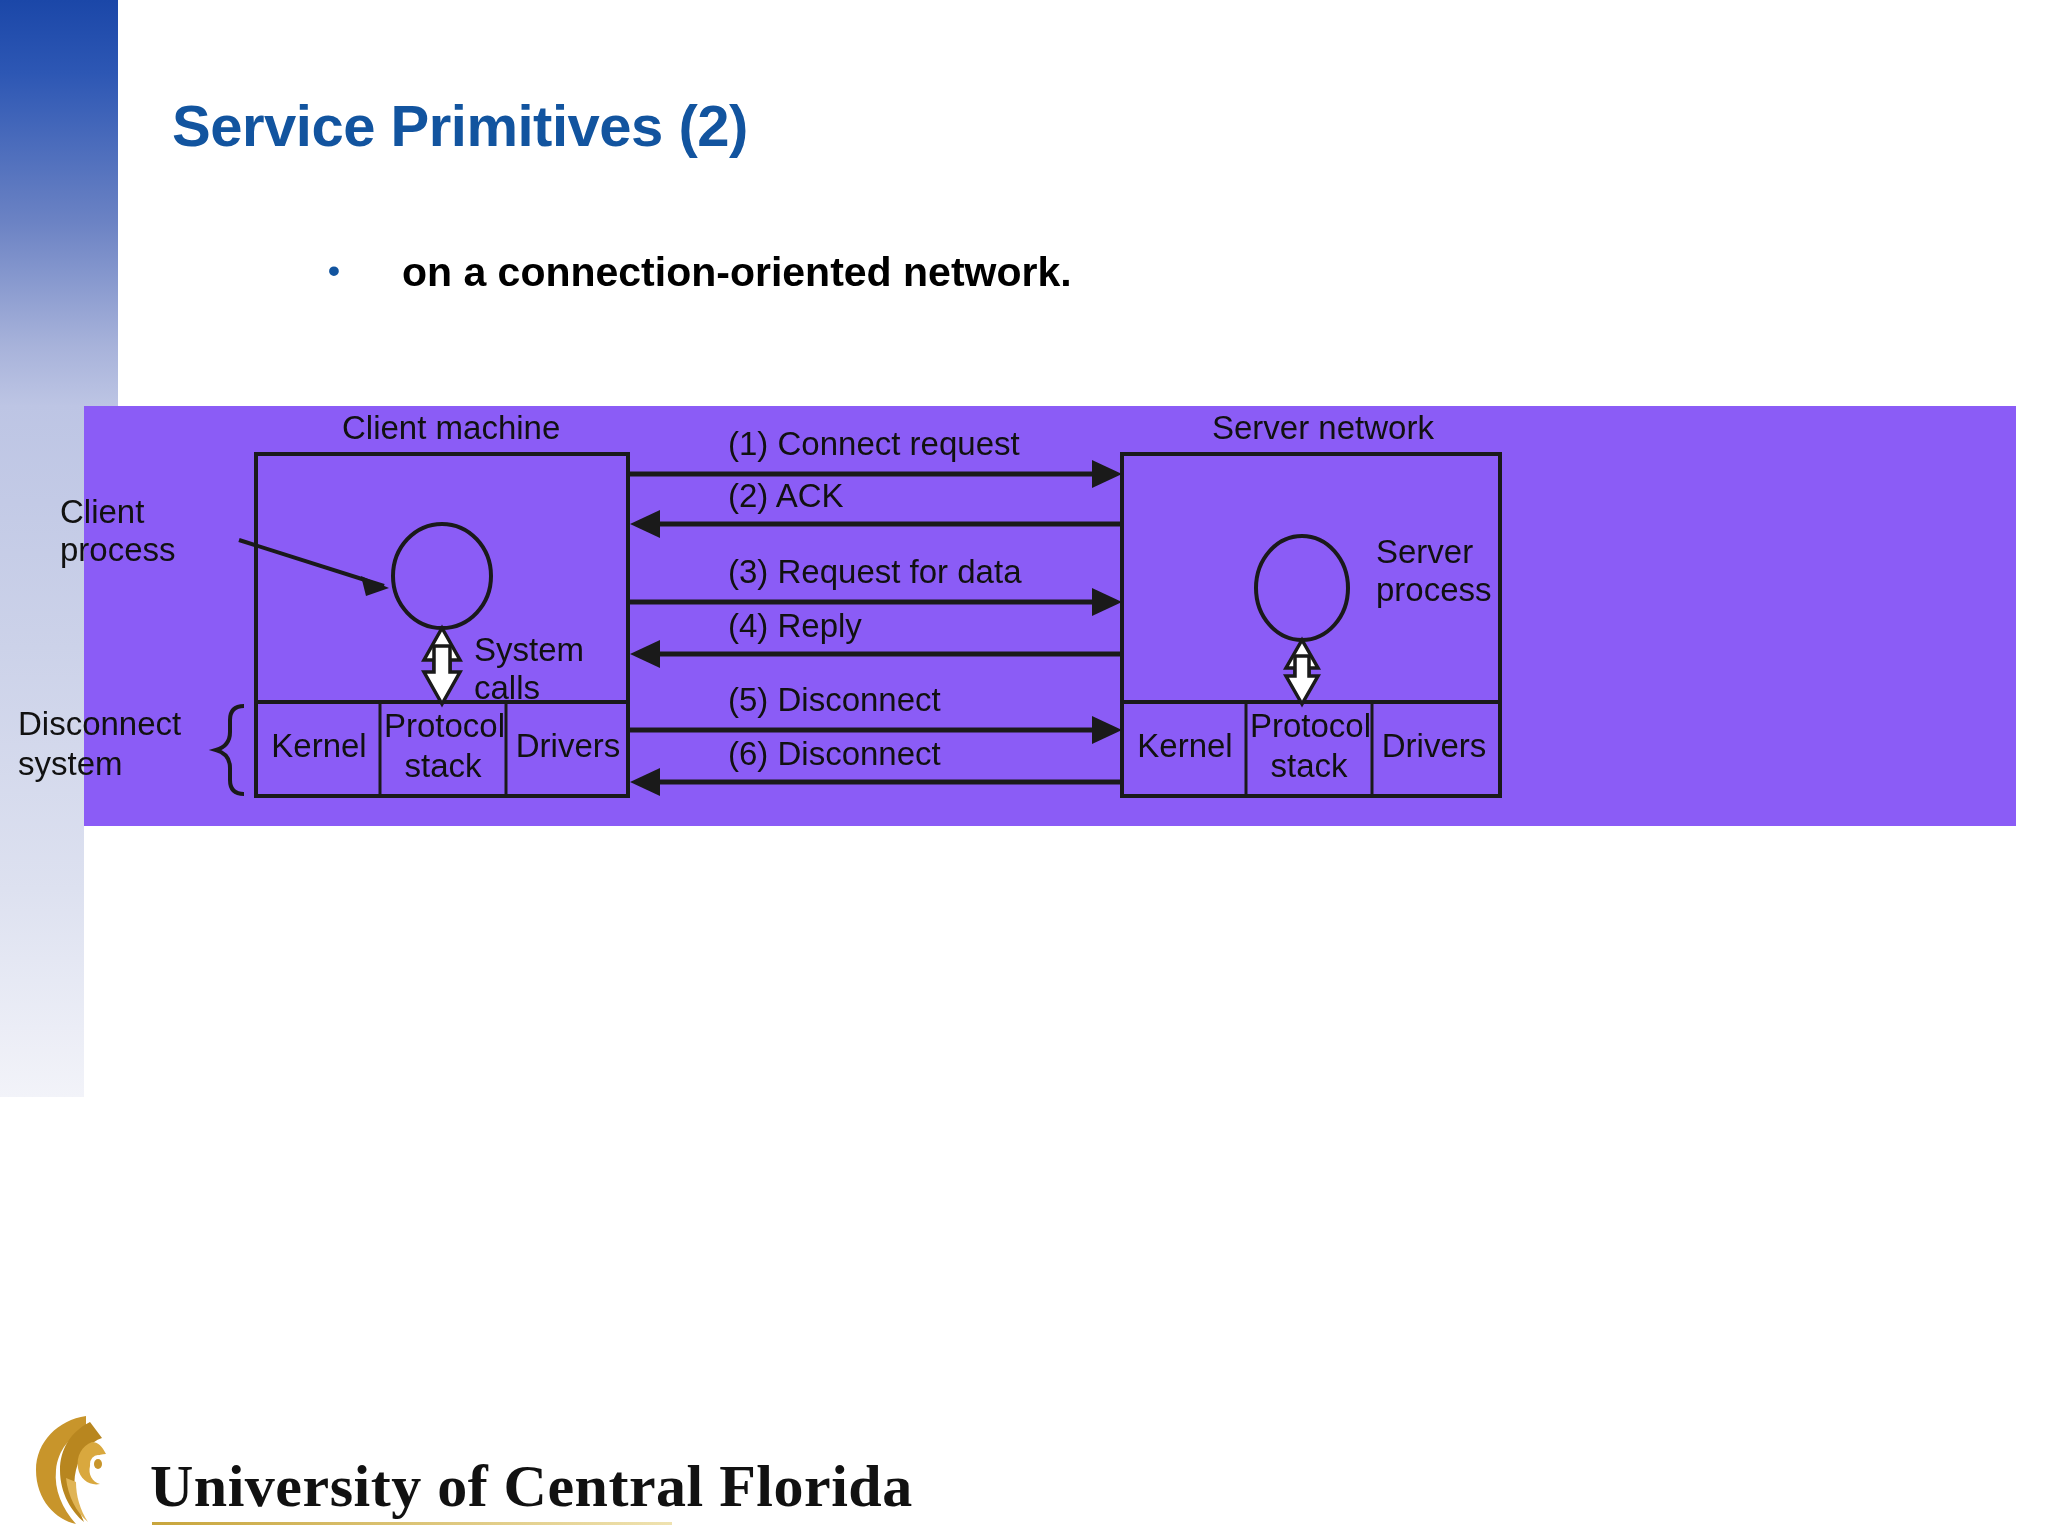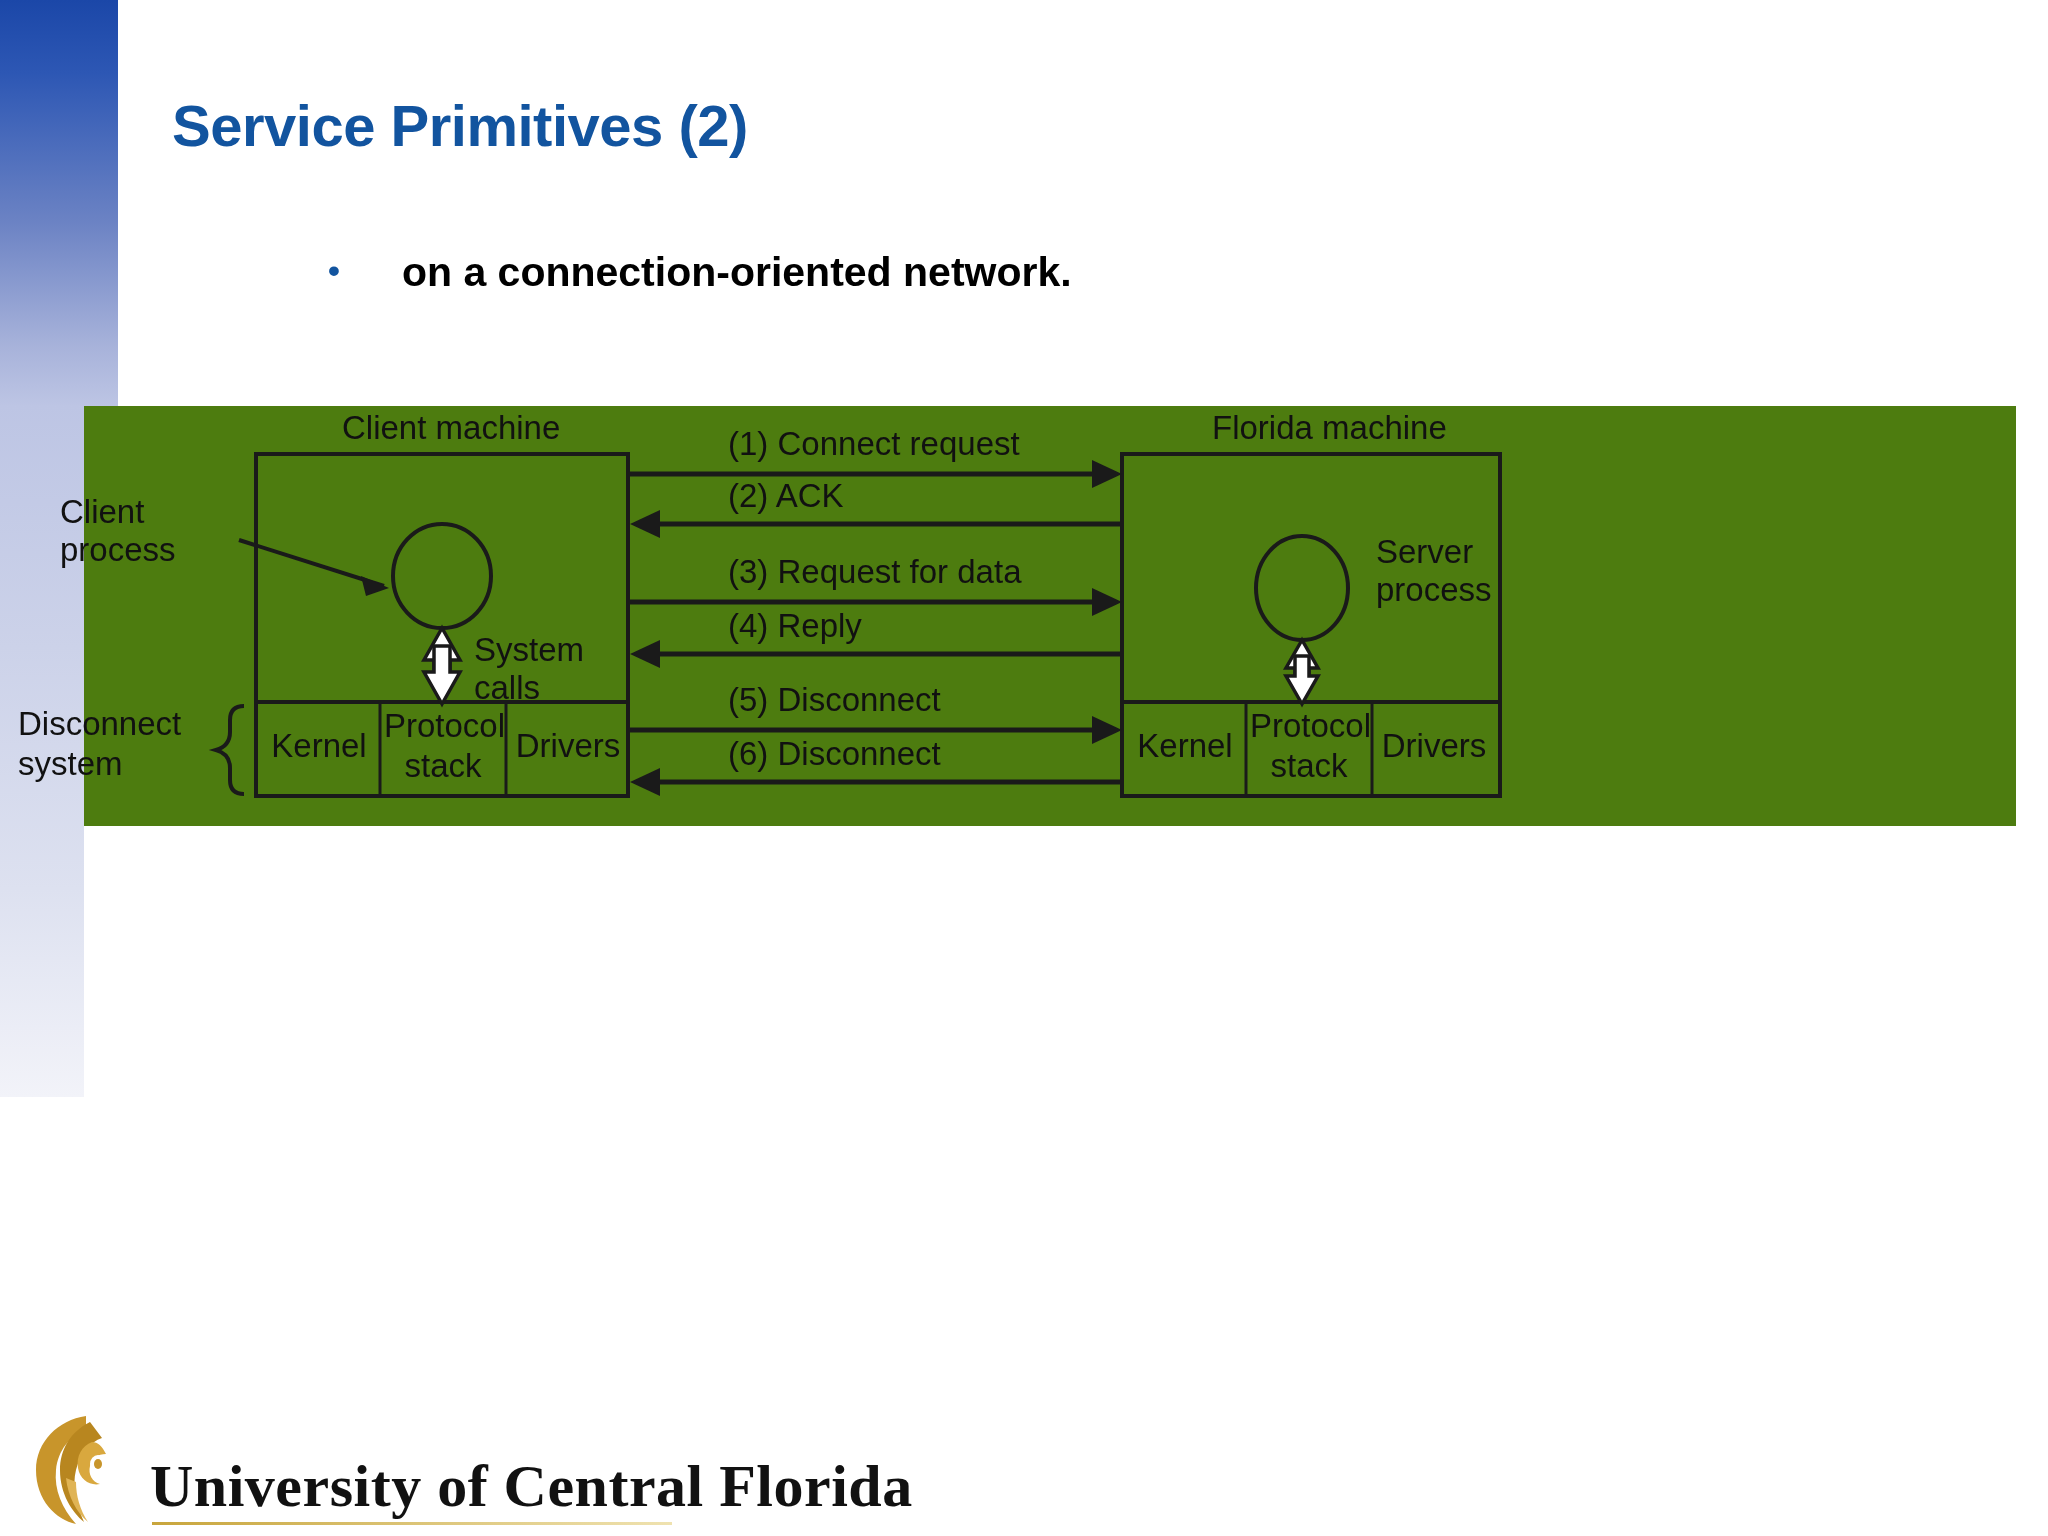--- a/index.html
+++ b/index.html
@@ -69,7 +69,7 @@
     position: absolute;
     left: 84px; top: 406px;
     width: 1932px; height: 420px;
-    background: #4d7c0f;
+    background: #8b5cf6;
   }
   #figure-canvas {
     position: absolute;

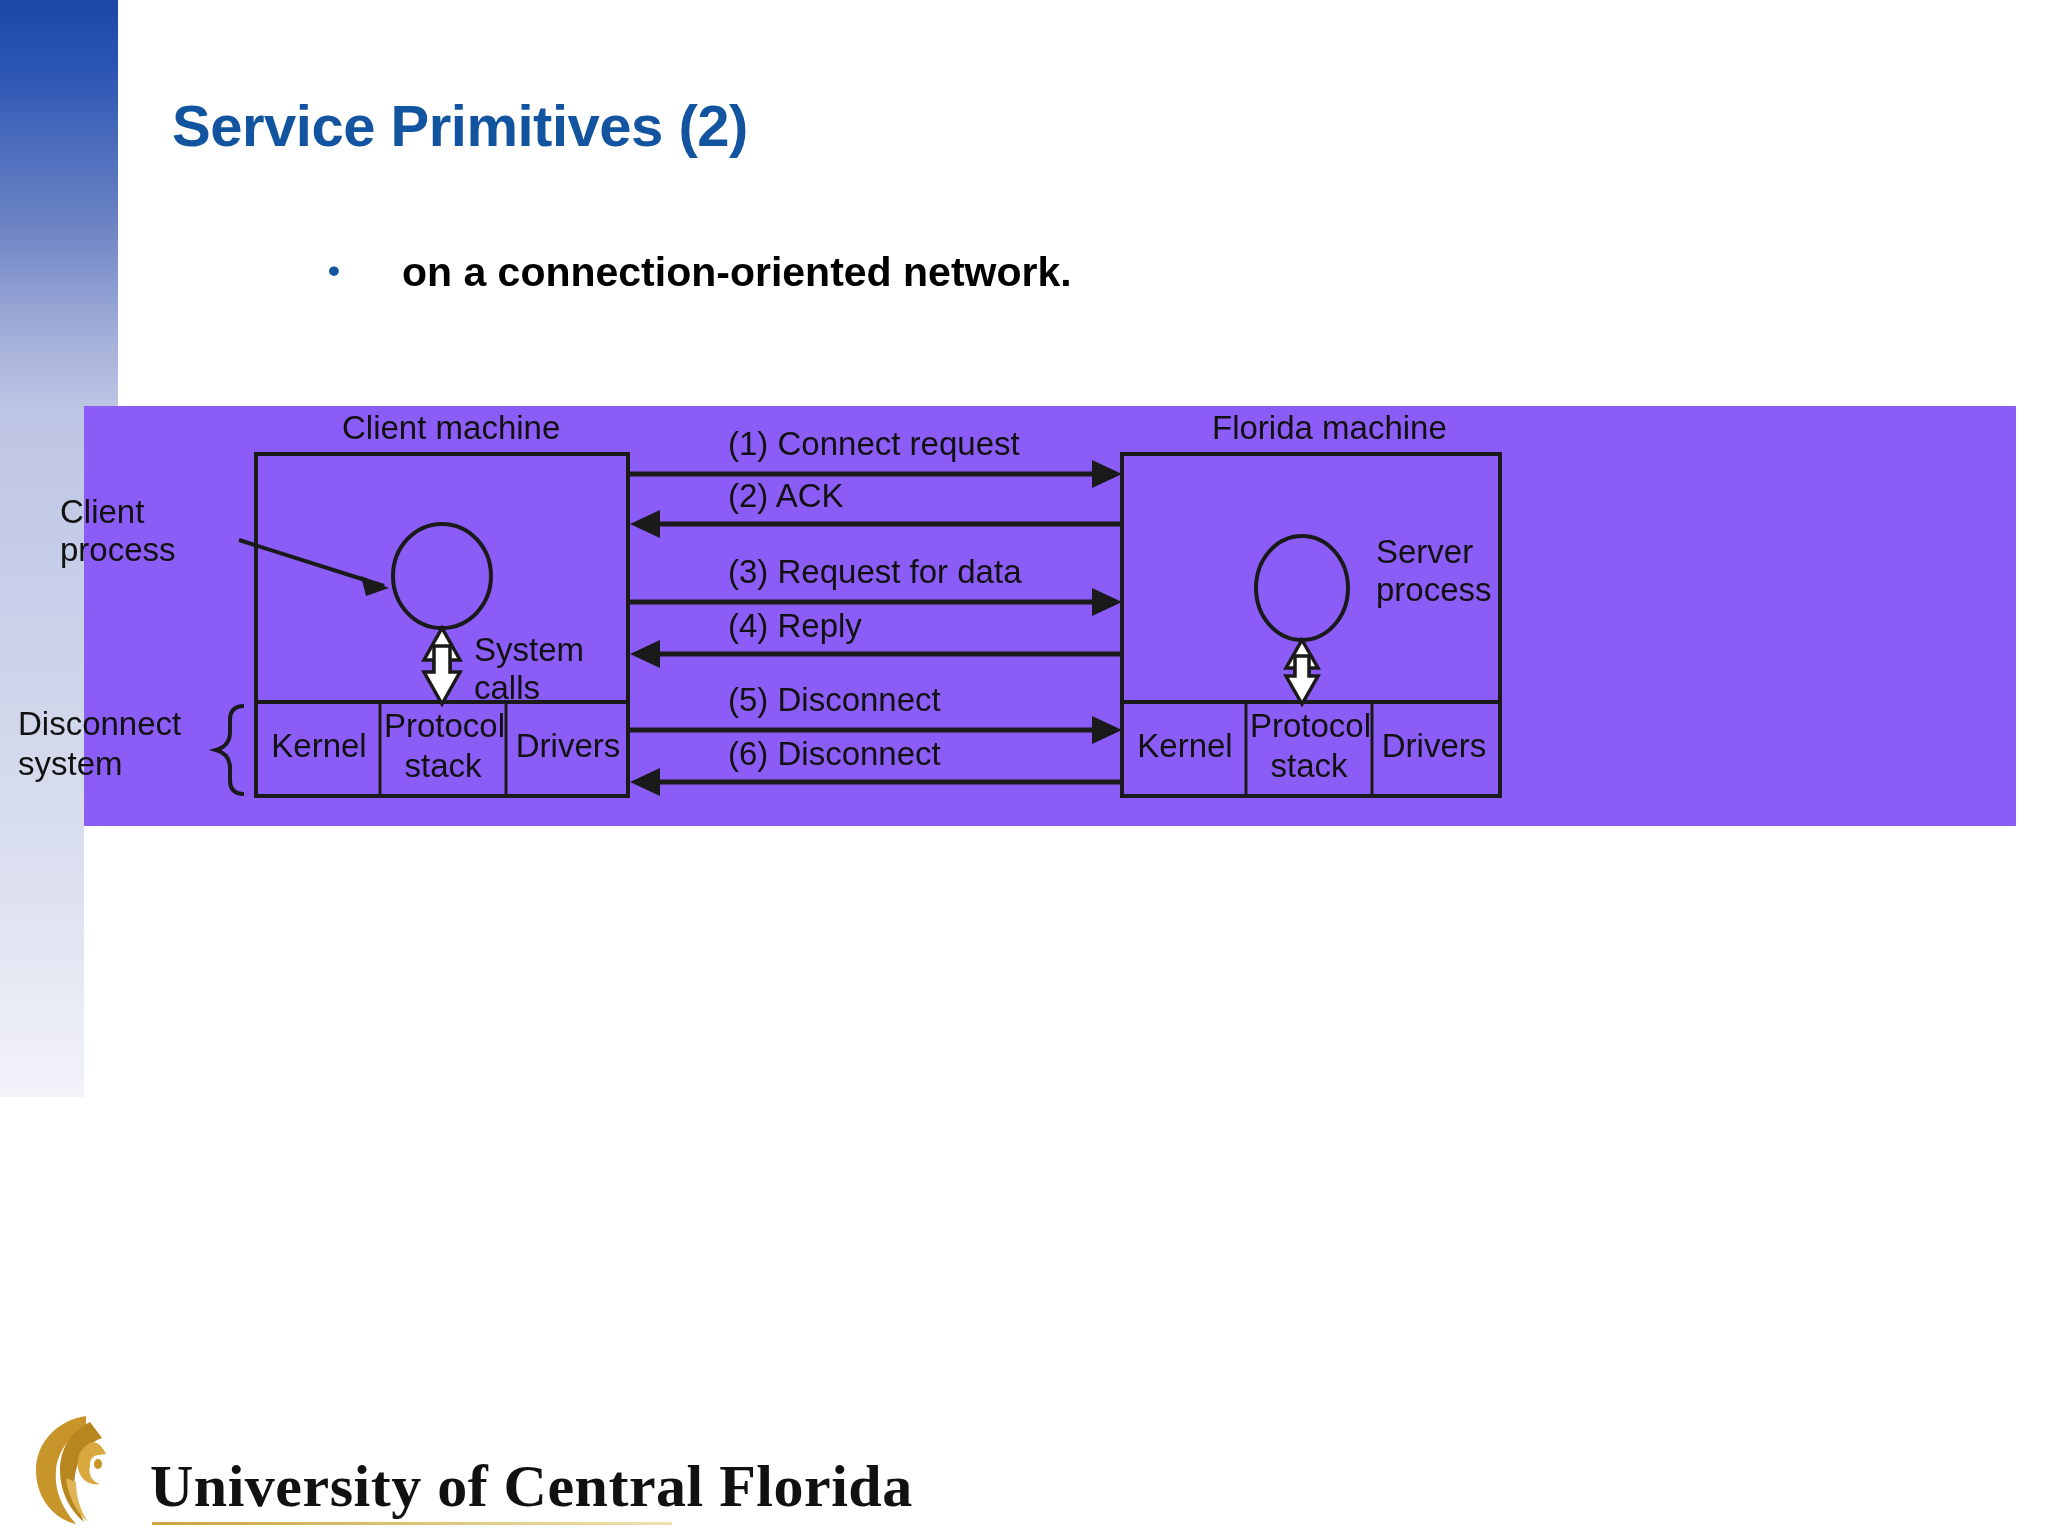--- a/index.html
+++ b/index.html
@@ -201,7 +201,7 @@
   <div class="fig-label ctr" style="left:300px; top:342px; width:118px;">stack</div>
   <div class="fig-label ctr" style="left:426px; top:322px; width:116px;">Drivers</div>
 
-  <div class="fig-label" style="left:1128px; top:4px;">Florida machine</div>
+  <div class="fig-label" style="left:1128px; top:4px;">Server network</div>
   <div class="fig-label" style="left:1292px; top:128px;">Server</div>
   <div class="fig-label" style="left:1292px; top:166px;">process</div>
 

